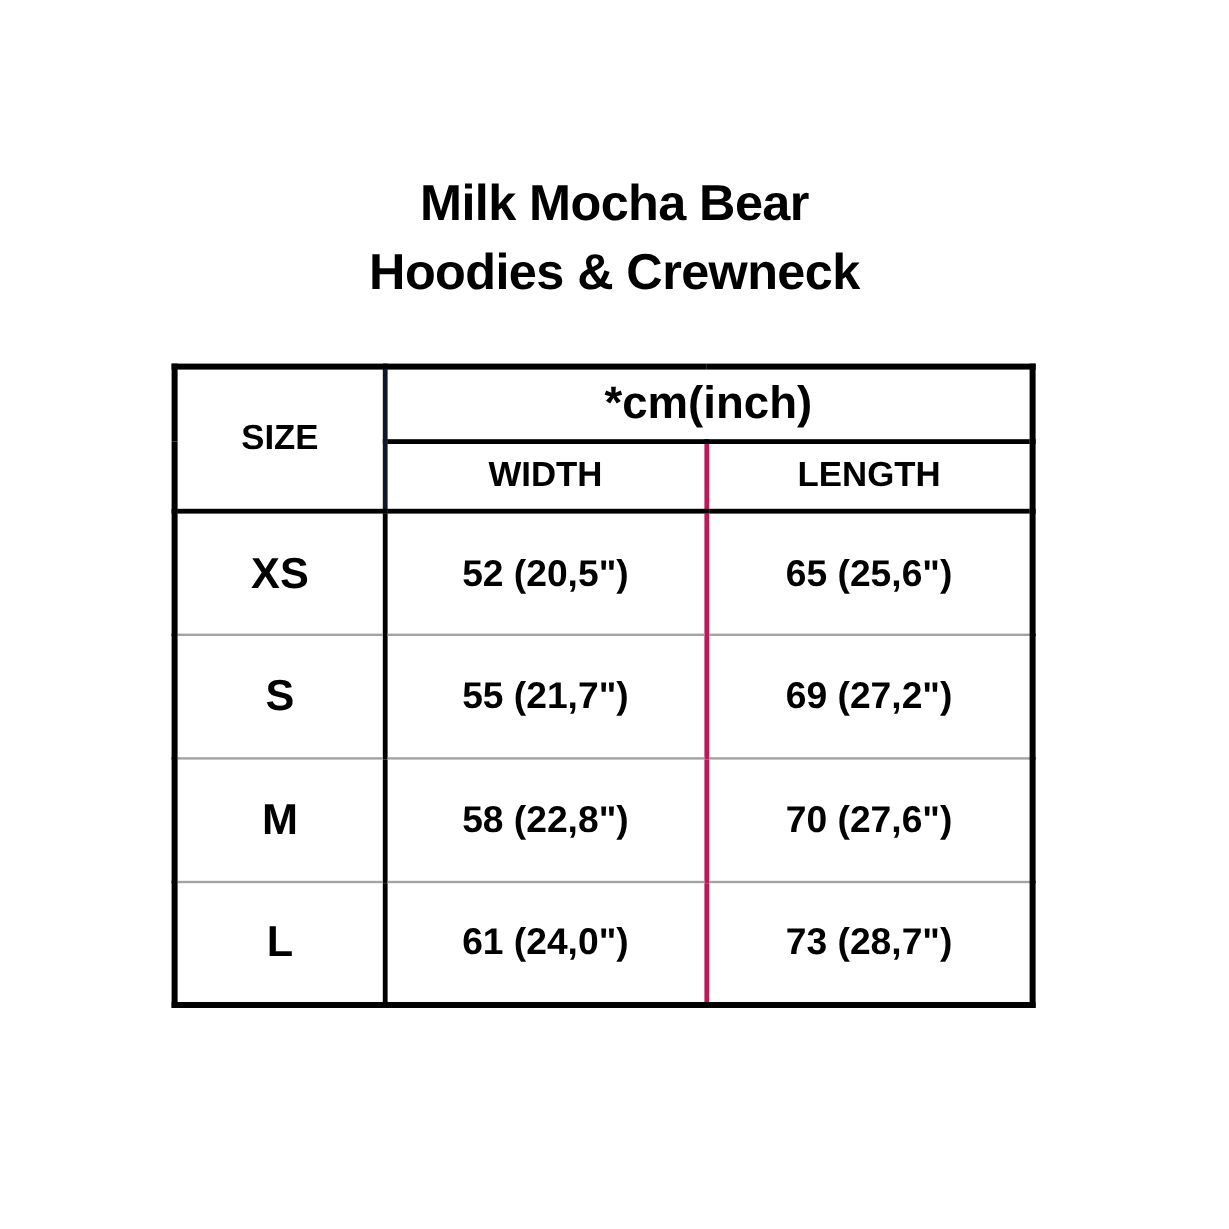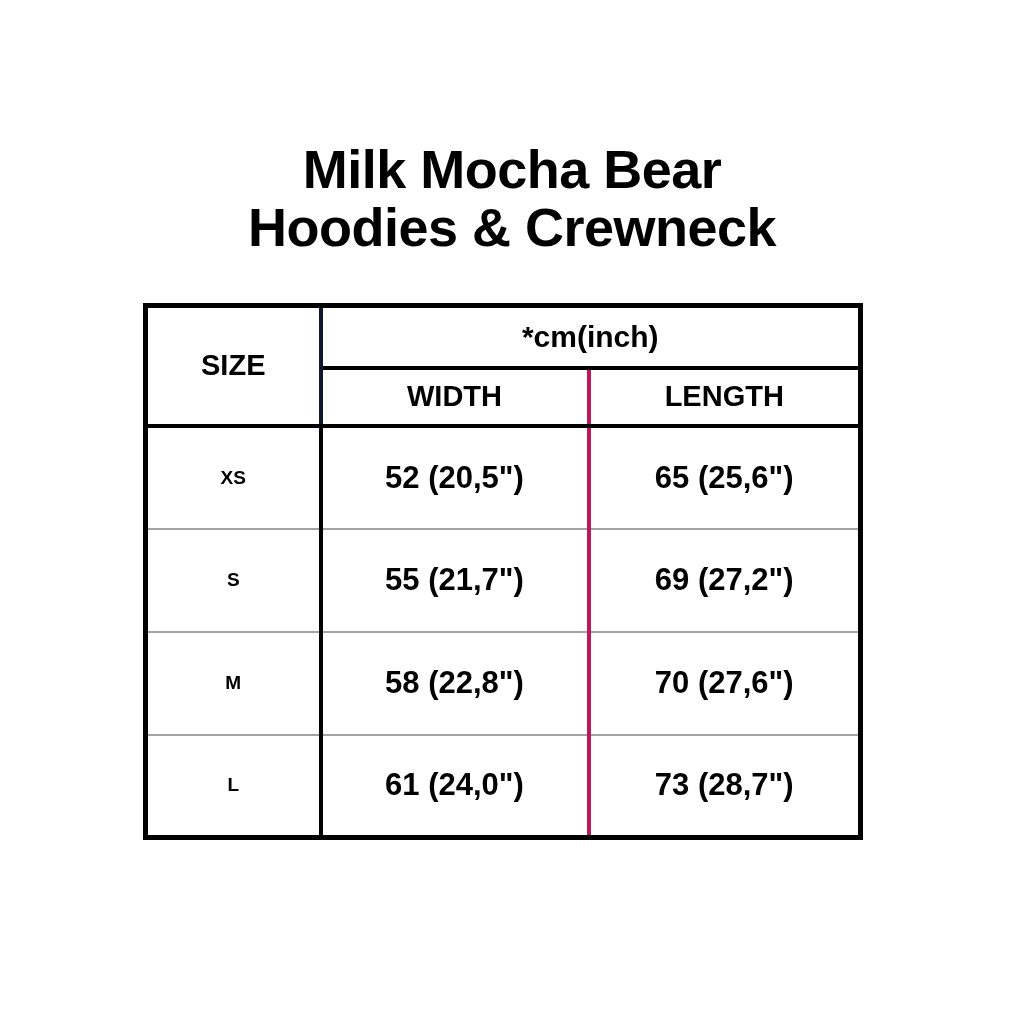--- a/index.html
+++ b/index.html
@@ -23,7 +23,7 @@
     width: 1024px;
     text-align: center;
     font-weight: bold;
-    font-size: 54px;
+    font-size: 42px;
     line-height: 58px;
     letter-spacing: -0.5px;
     color: #000000;

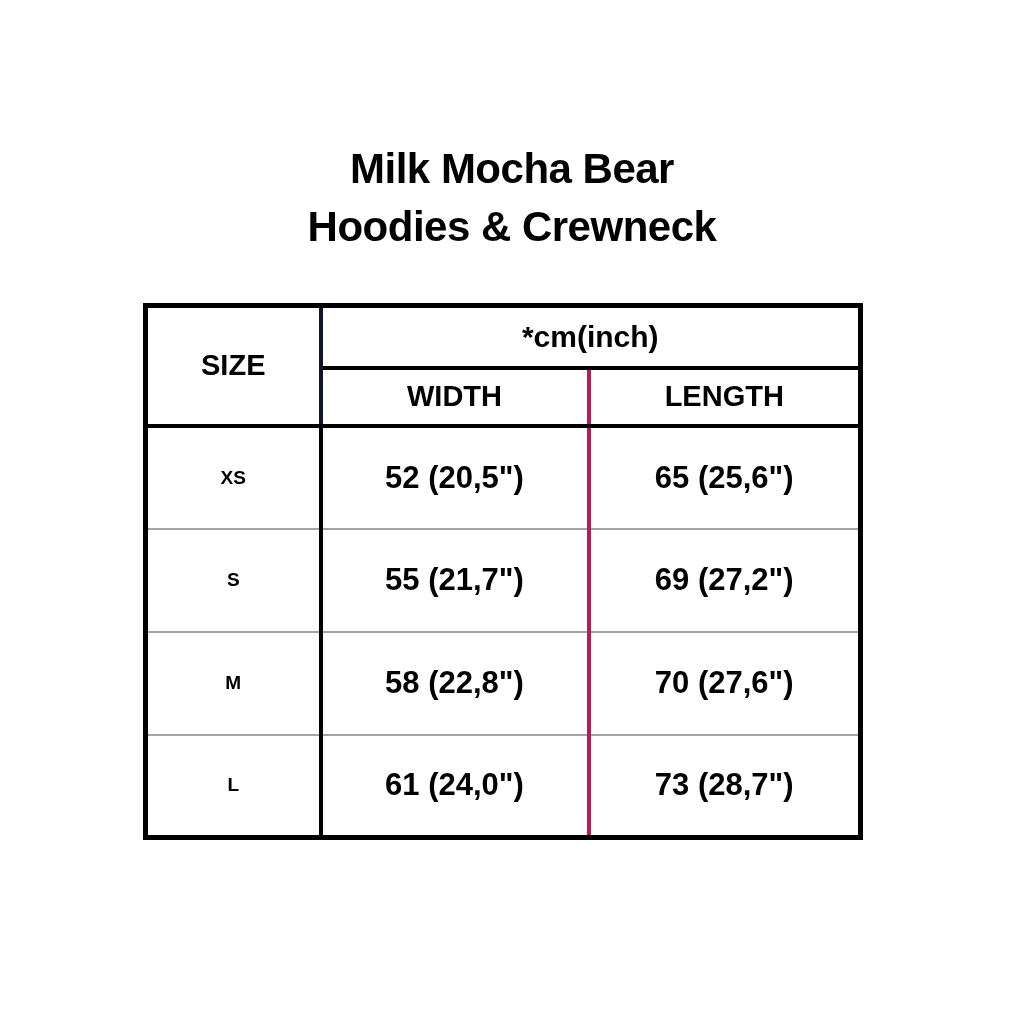--- a/index.html
+++ b/index.html
@@ -59,7 +59,7 @@
     border-bottom: 4px solid #000000;
   }
   .cell-unit-header {
-    font-size: 30px;
+    font-size: 38px;
     border-bottom: 4px solid #000000;
   }
   .cell-col-header {

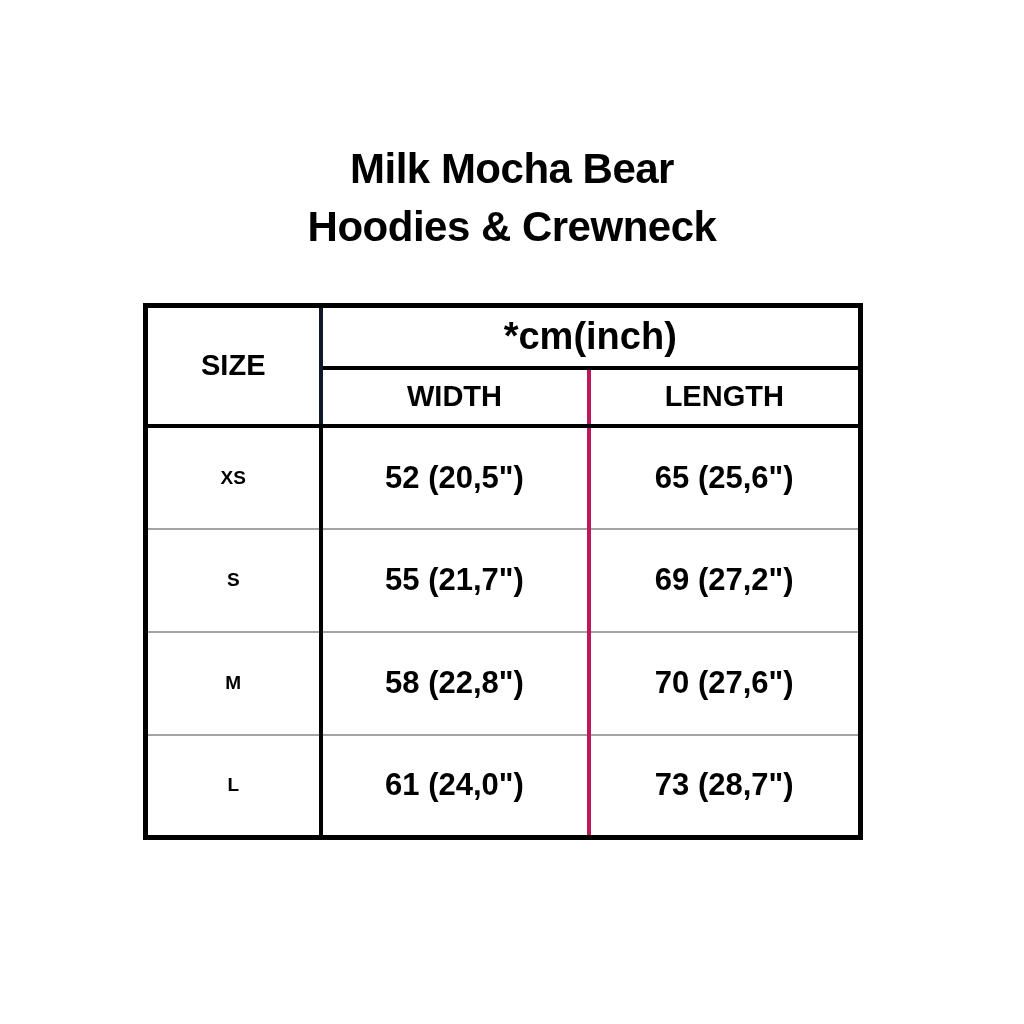--- a/index.html
+++ b/index.html
@@ -70,7 +70,7 @@
   .b-right-thin  { border-right: 4px solid #be185d; }
   .b-top-thin    { border-top: 2px solid #a3a3a3; }
 
-  .cell-size-label { font-size: 19px; }
+  .cell-size-label { font-size: 36px; }
   .cell-value      { font-size: 31px; }
 </style>
 </head>

